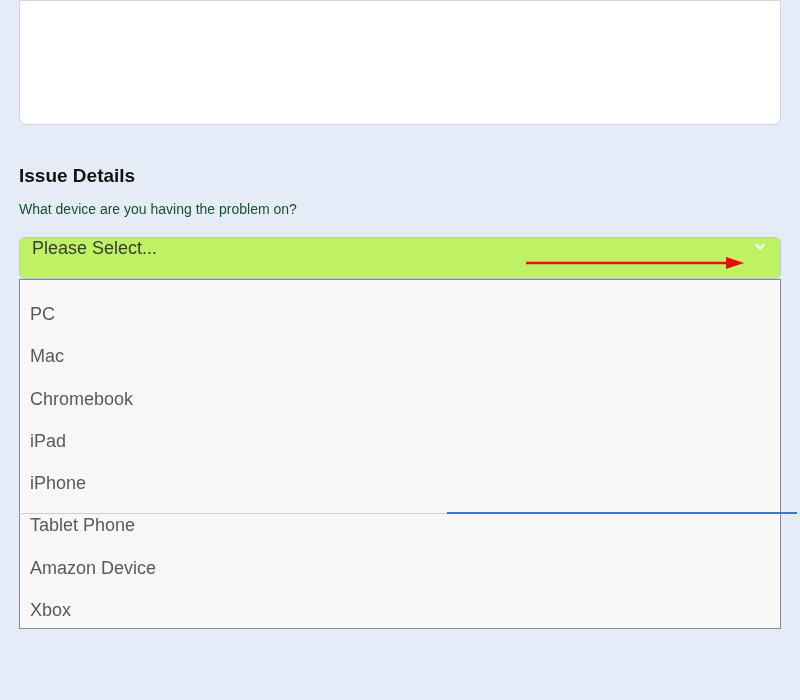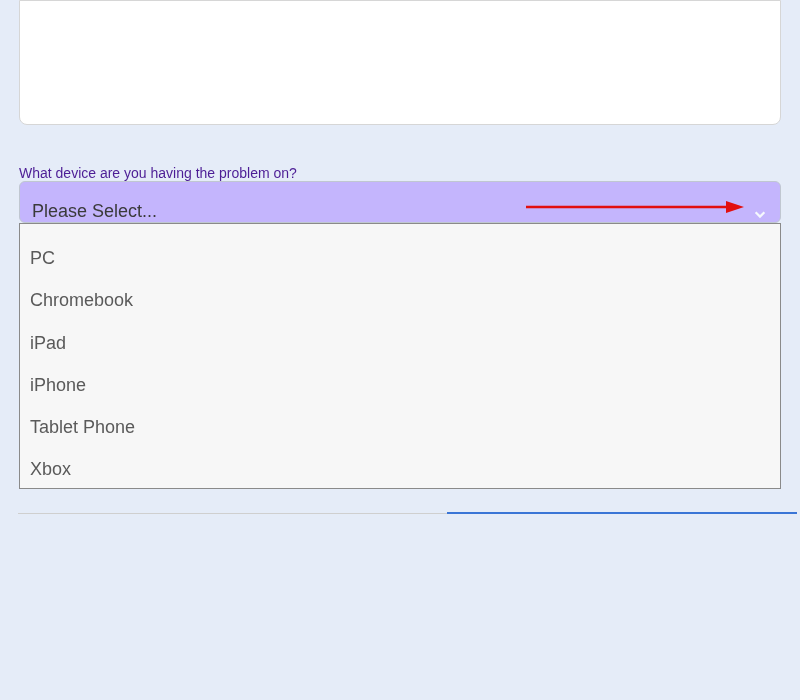--- a/index.html
+++ b/index.html
@@ -113,6 +113,7 @@
 <div class="top-card-edge"></div>
 
 <div class="form-section">
+  <h2 class="section-title">Issue Details</h2>
   <div class="field-label">What device are you having the problem on?</div>
 
   <div class="select-box">

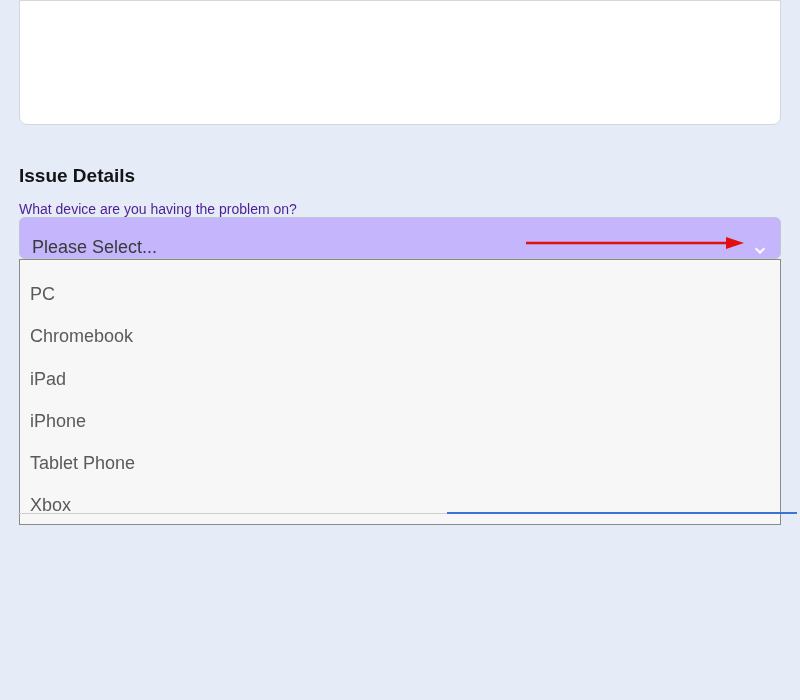--- a/index.html
+++ b/index.html
@@ -40,8 +40,8 @@
     }
     .field-label {
       font-size: 14px;
-      color: #4c1d95;
-      margin-bottom: 0;
+      color: #14532d;
+      margin-bottom: 20px;
     }
     .select-box {
       position: relative;

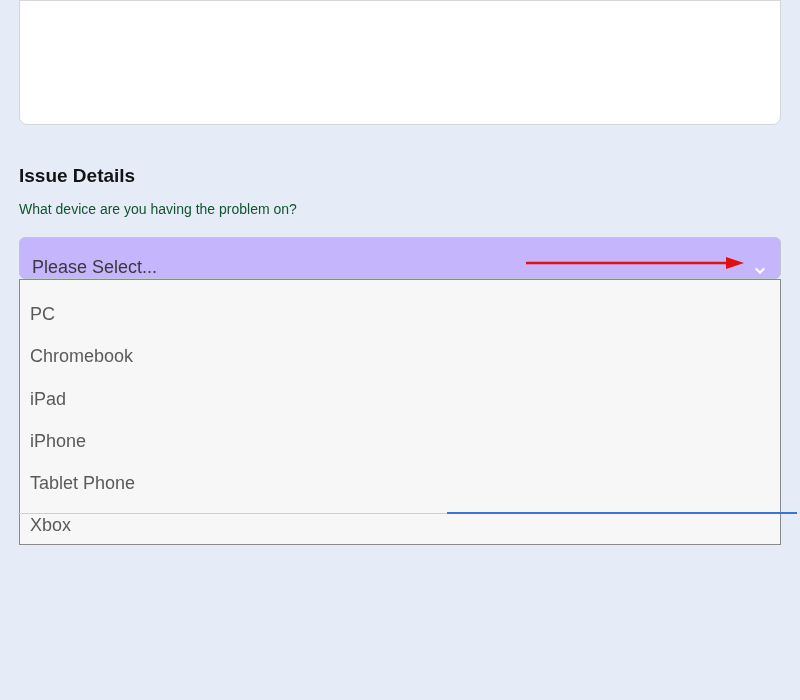--- a/index.html
+++ b/index.html
@@ -47,11 +47,11 @@
       position: relative;
       width: 100%;
       height: 42px;
-      background: #c4b5fd;
+      background: #bef264;
       border: 1px solid #c0c7d1;
       border-radius: 6px;
       display: flex;
-      align-items: flex-end;
+      align-items: flex-start;
       padding: 0 12px;
       cursor: pointer;
     }

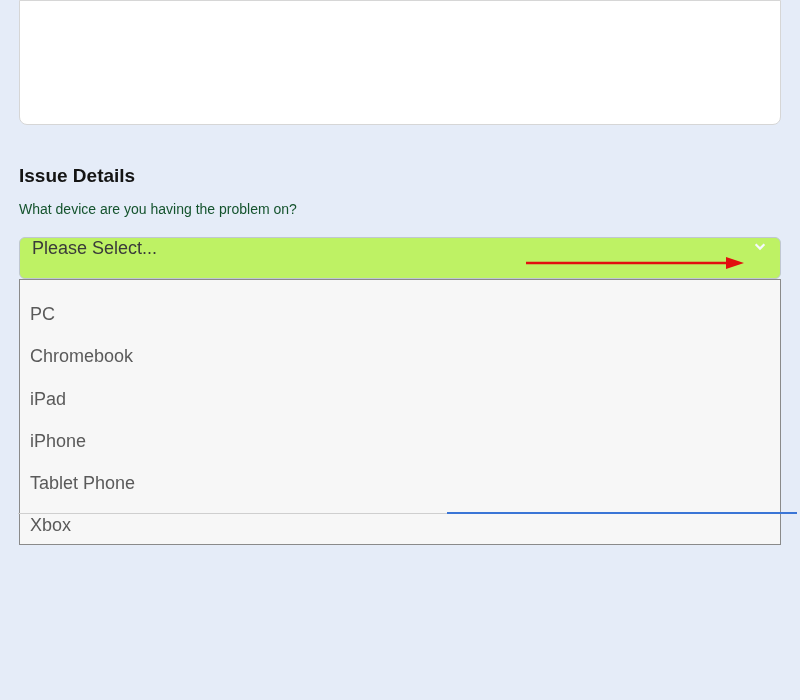--- a/index.html
+++ b/index.html
@@ -132,6 +132,7 @@
 
   <div class="dropdown-panel">
     <div class="dropdown-option">PC</div>
+    <div class="dropdown-option">Mac</div>
     <div class="dropdown-option">Chromebook</div>
     <div class="dropdown-option">iPad</div>
     <div class="dropdown-option">iPhone</div>

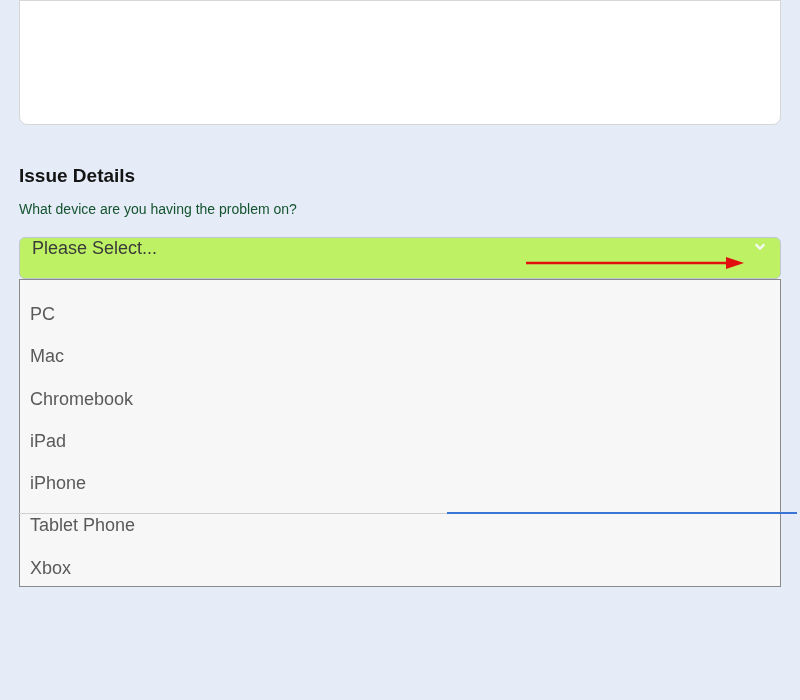--- a/index.html
+++ b/index.html
@@ -137,6 +137,7 @@
     <div class="dropdown-option">iPad</div>
     <div class="dropdown-option">iPhone</div>
     <div class="dropdown-option">Tablet Phone</div>
+    <div class="dropdown-option">Amazon Device</div>
     <div class="dropdown-option">Xbox</div>
   </div>
 </div>

